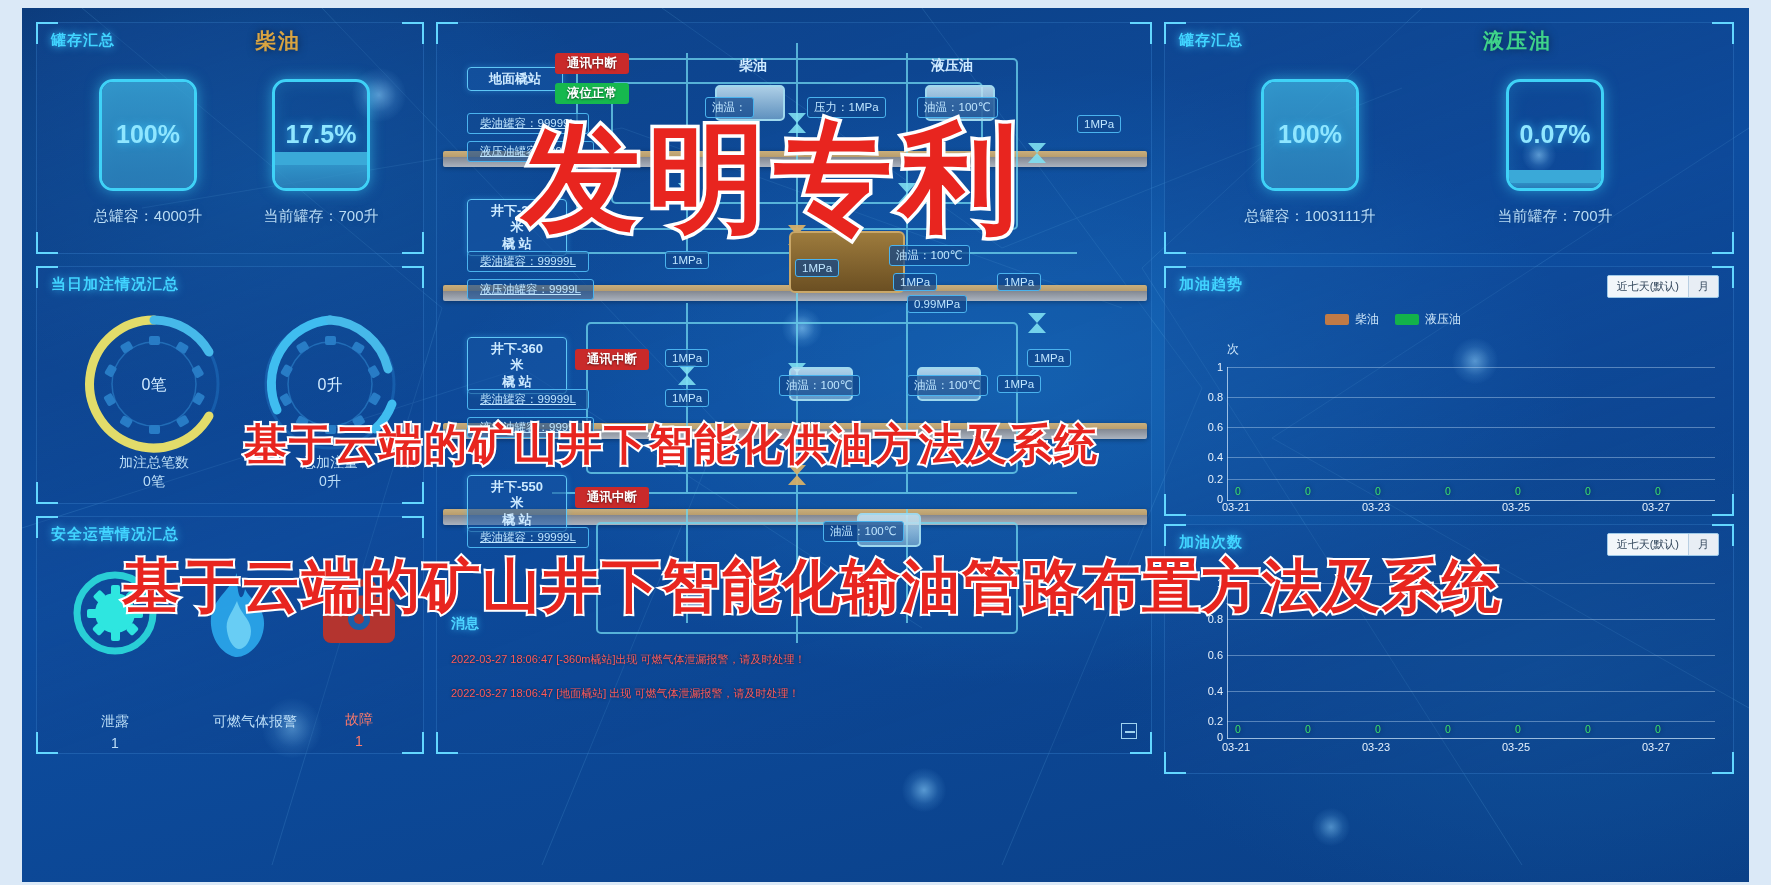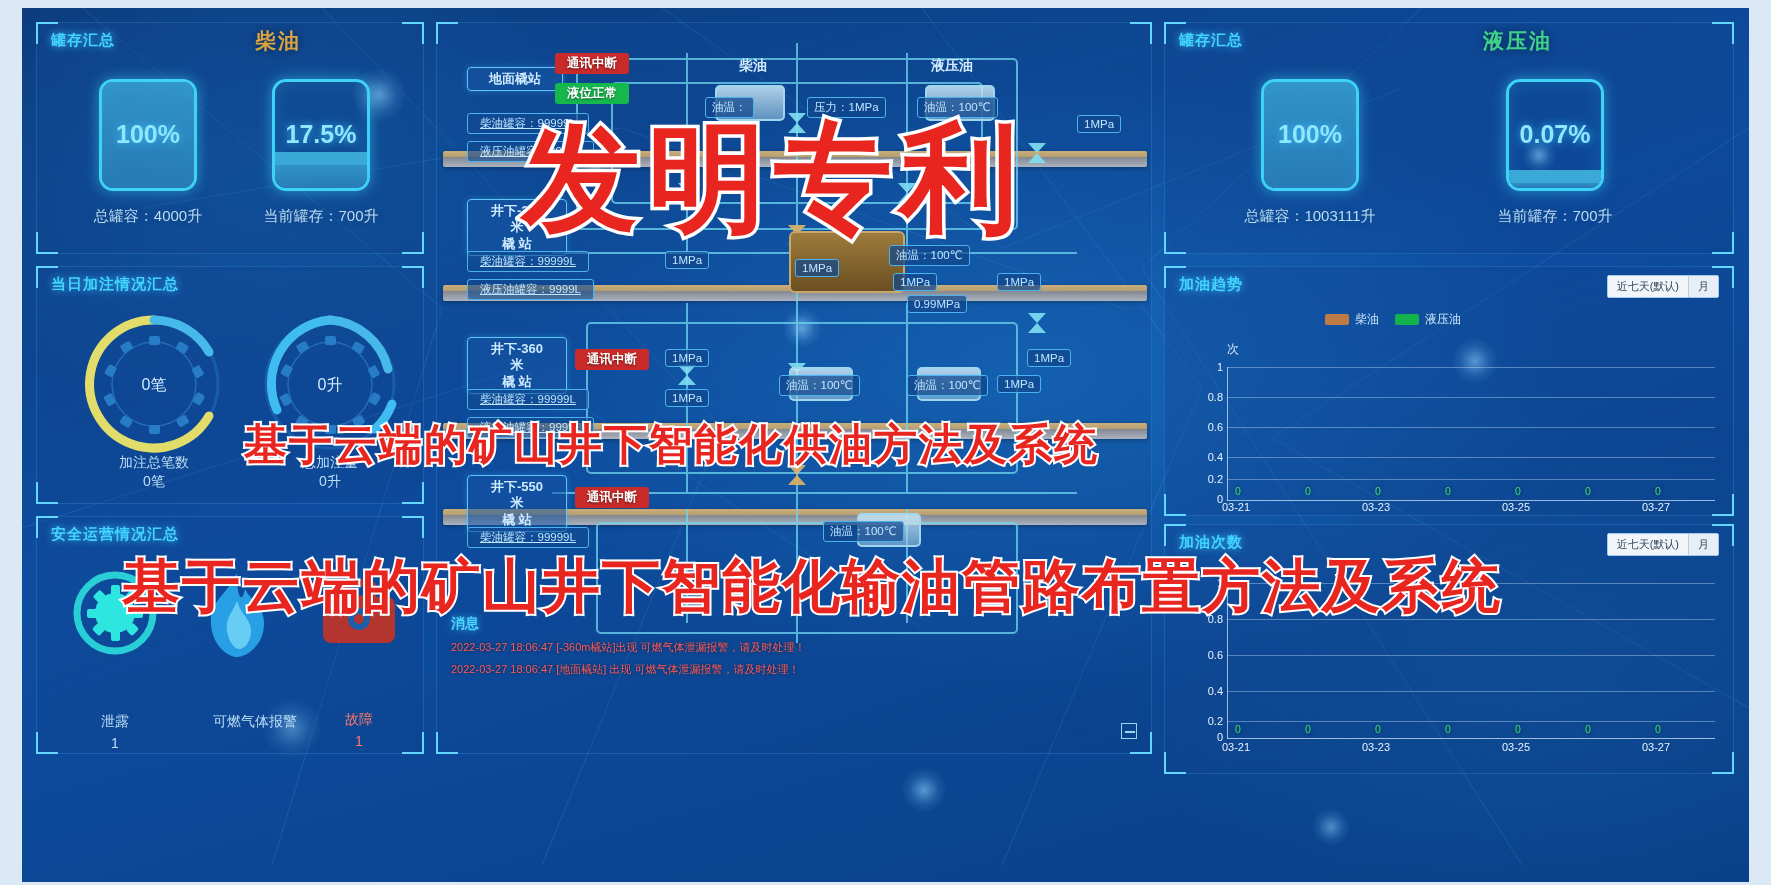--- a/index.html
+++ b/index.html
@@ -136,7 +136,7 @@
   
   .msgpanel { position:absolute; }
   .msgtitle { font-size:14px; font-weight:700; color:#4cd3ff; text-shadow:0 0 7px rgba(60,200,255,.8); }
-  .msgline { font-size:11px; color:#ff5a5a; margin-top:7px; white-space:nowrap;
+  .msgline { font-size:11px; color:#ff5a5a; margin-top:19px; white-space:nowrap;
              text-shadow:0 0 3px rgba(0,0,0,.6); }
 
   

